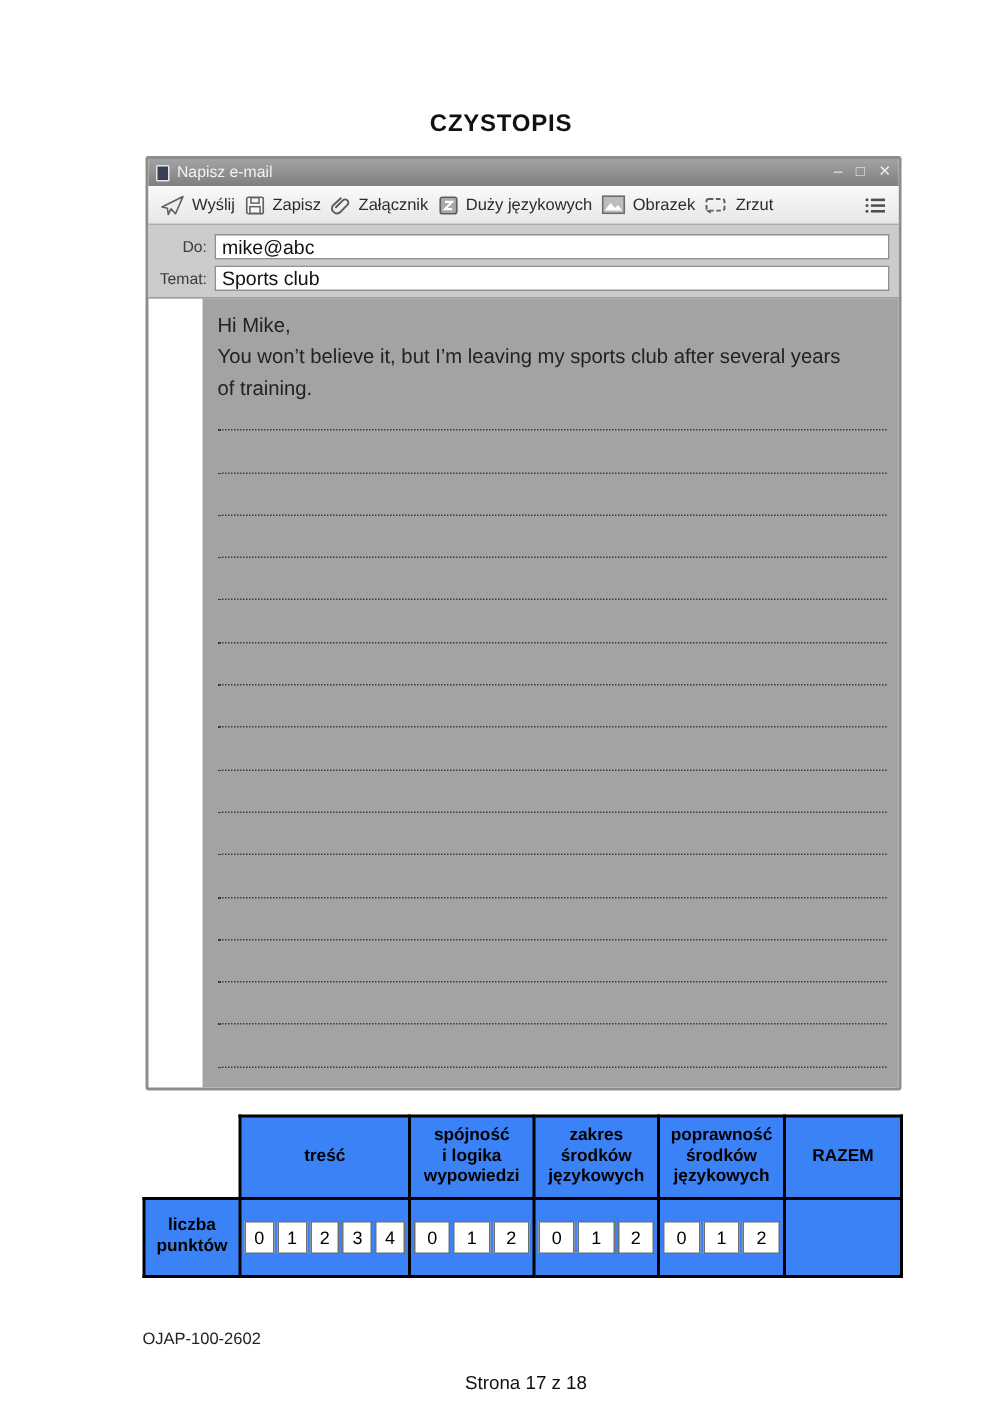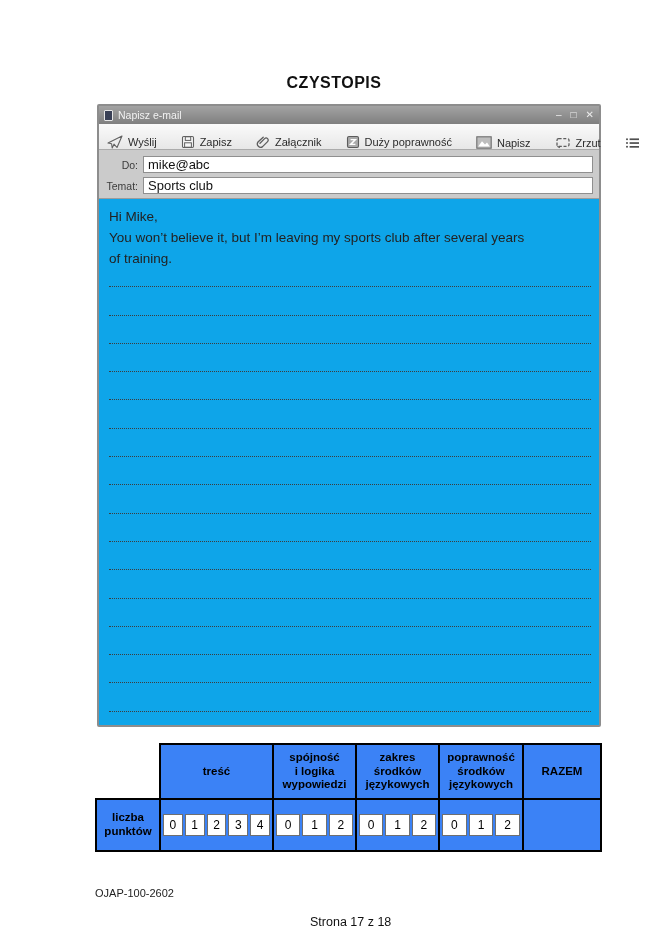--- a/index.html
+++ b/index.html
@@ -25,8 +25,8 @@
   .winctl span { color:#ececec; font-size:10px; line-height:10px; cursor:default; }
 
   .toolbar { height:26px; background:linear-gradient(#fafafa,#e7e7e7);
-             border-bottom:1px solid #ababab; display:flex; align-items:flex-end;
-             padding:0 8px; gap:24px; flex:0 0 auto; }
+             border-bottom:1px solid #ababab; display:flex; align-items:center;
+             padding:0 8px; gap:6px; flex:0 0 auto; }
   .tbtn { display:flex; align-items:center; gap:5px; font-size:11px; color:#2b2b2b;
           cursor:default; white-space:nowrap; }
   .tbtn svg { display:block; }

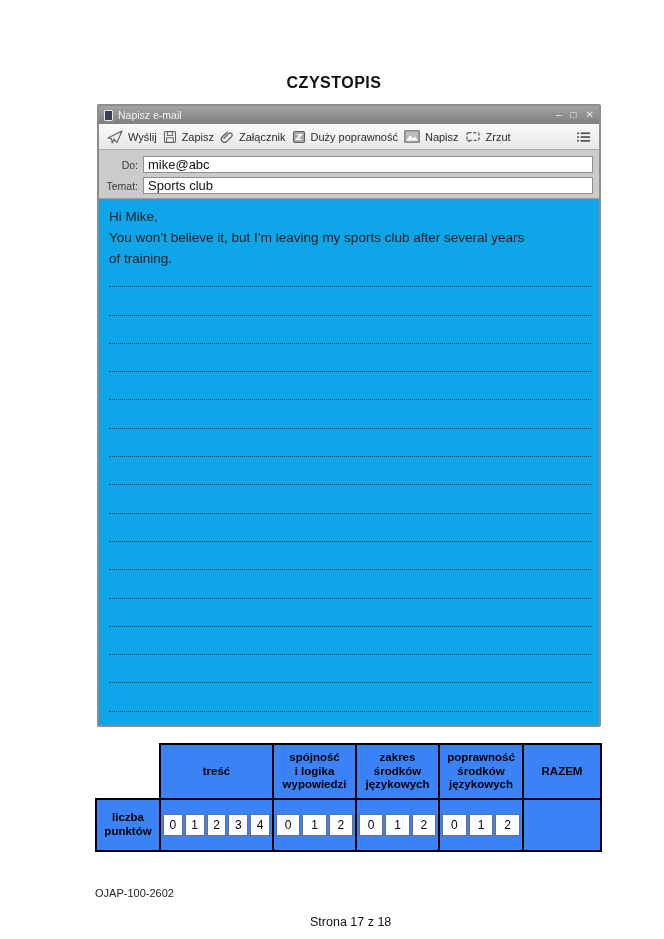--- a/index.html
+++ b/index.html
@@ -119,7 +119,7 @@
               <path d="M4.6 4.6 h4.8 l-4.8 4.8 h4.8" fill="none" stroke="#ffffff" stroke-width="1.4"></path>
             </svg>
           </span>
-        <span>Duży poprawność</span>
+        <span>Duży językowych</span>
       </span>
 
       <span class="tbtn">

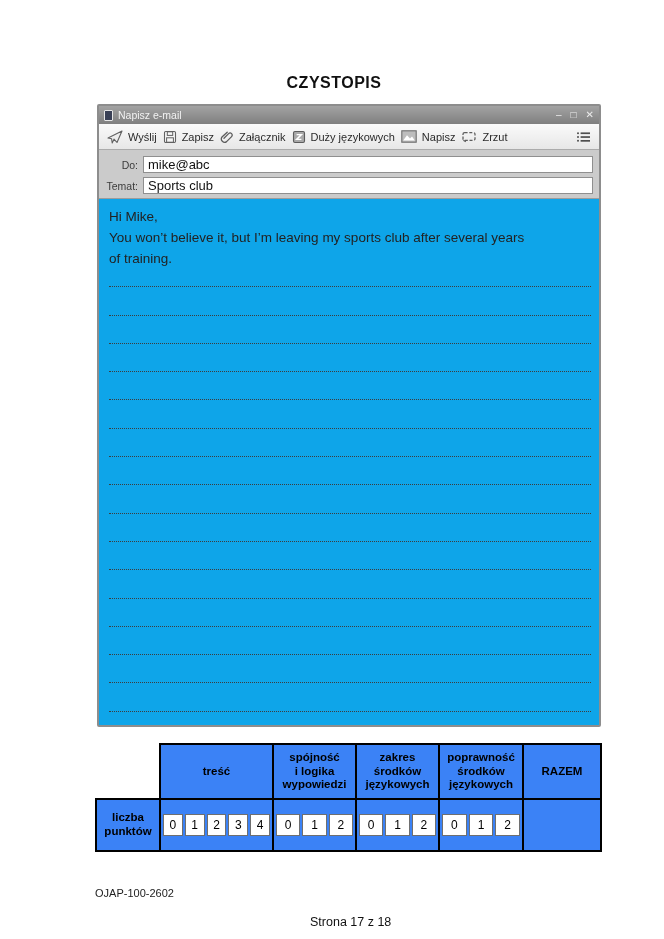--- a/index.html
+++ b/index.html
@@ -129,7 +129,7 @@
               <path d="M2.2 10.4 L6 5.2 L9 8.6 L11 6.6 L13.8 10.4 Z" fill="#ffffff"></path>
             </svg>
           </span>
-        <span>Napisz</span>
+        <span>Obrazek</span>
       </span>
 
       <span class="tbtn">

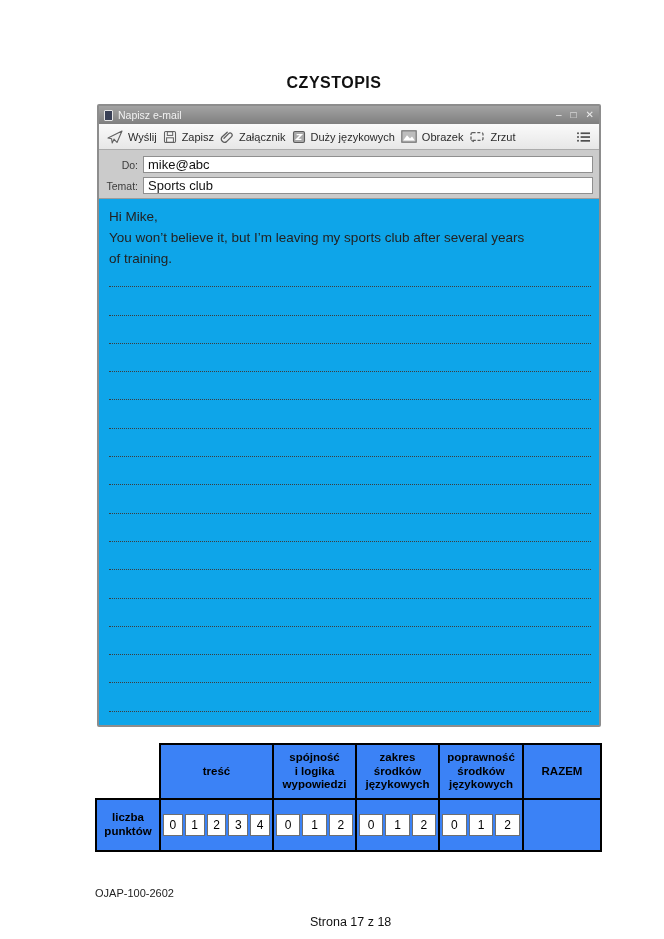--- a/index.html
+++ b/index.html
@@ -39,7 +39,7 @@
   .frow input { flex:1; height:17px; border:1px solid #8f8f8f; background:#fff;
                 font-family:"Liberation Sans",sans-serif; font-size:13px; padding:0 4px; color:#111; }
 
-  .mailbody { position:relative; flex:1; background:#0ea5e9; }
+  .mailbody { position:relative; flex:1; background:#a3a3a3;margin-left:36px; }
   .message { padding:7px 10px 0 10px; font-size:13.5px; line-height:21px; color:#222;
              white-space:pre-line; }
   .wlines { position:absolute; left:10px; right:8px; top:60px; }

